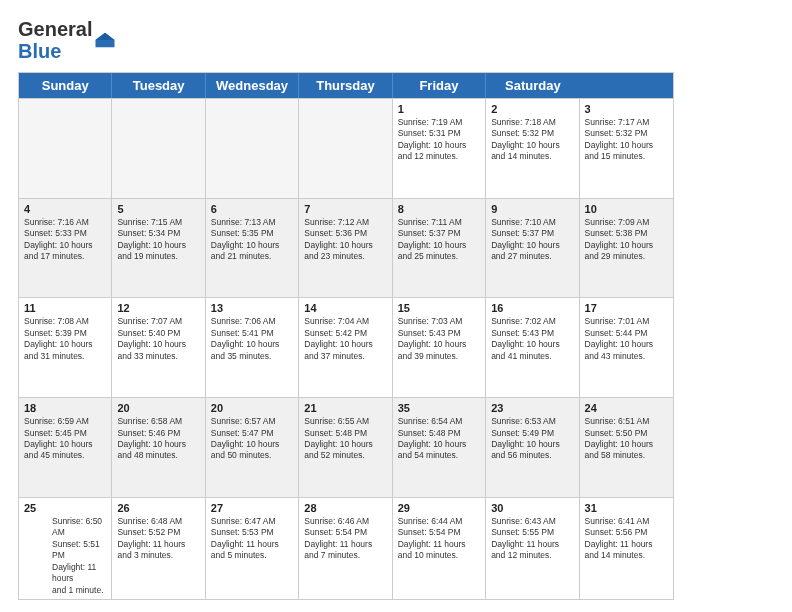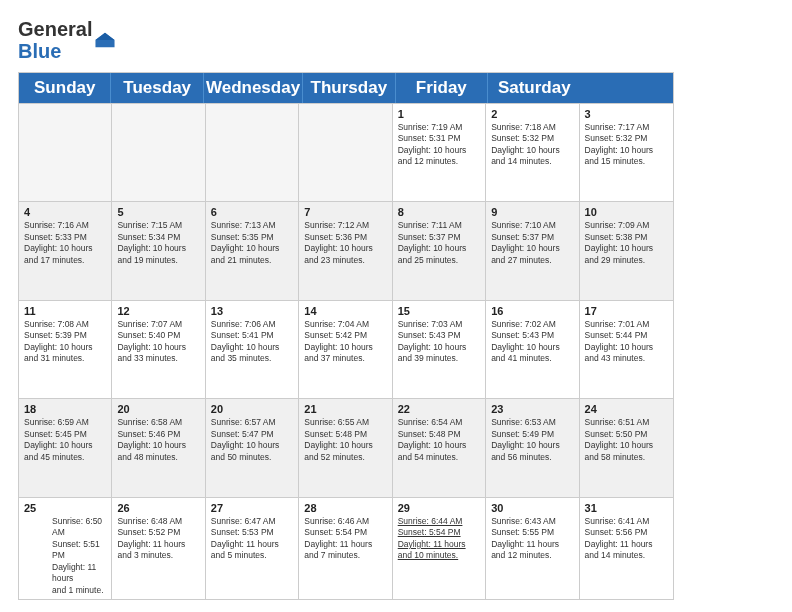--- a/index.html
+++ b/index.html
@@ -66,7 +66,7 @@
     }
     .cal-header-cell {
       color: #fff;
-      font-size: 17px;
+      font-size: 13px;
       font-weight: bold;
       text-align: center;
       padding: 5px 2px;

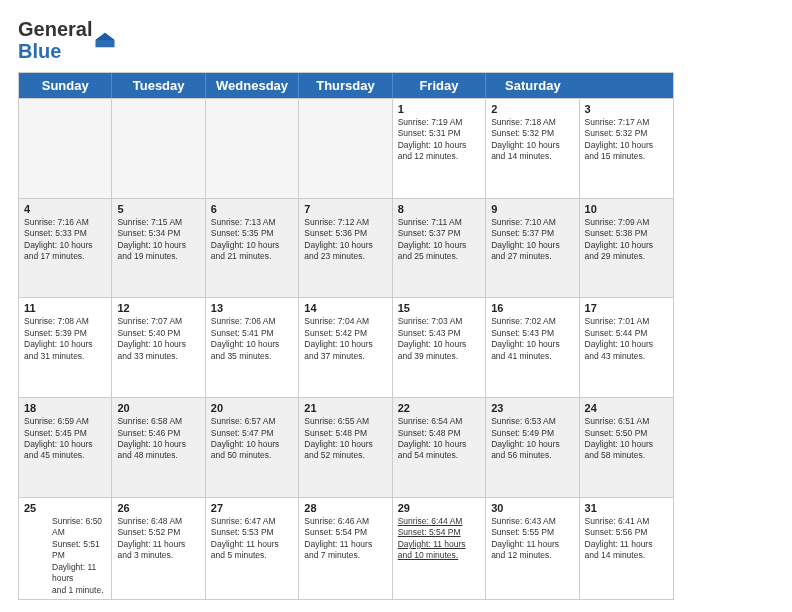--- a/index.html
+++ b/index.html
@@ -301,7 +301,7 @@
 and 52 minutes.</div>
           </div>
           <div class="cal-cell alt-row">
-            <div class="day-number">22</div>
+            <div class="day-number">35</div>
             <div class="cell-info" style="white-space: pre-line;">Sunrise: 6:54 AM
 Sunset: 5:48 PM
 Daylight: 10 hours

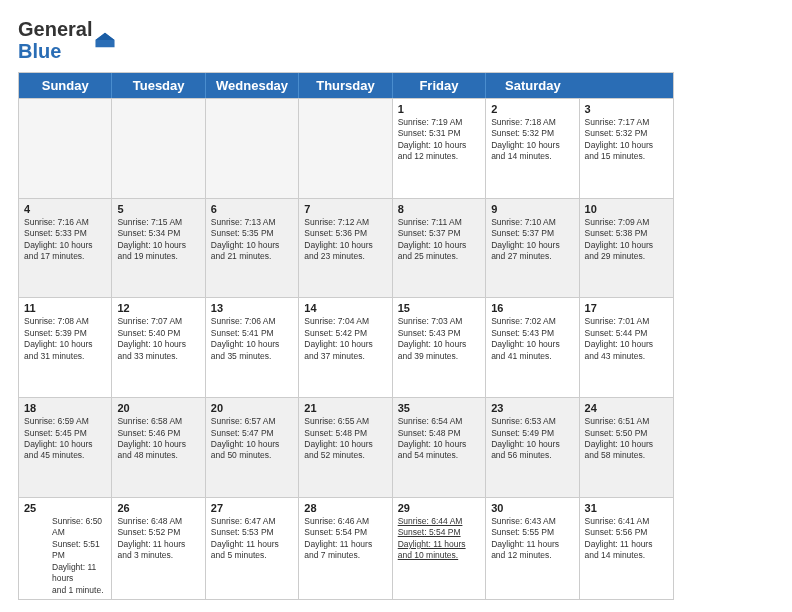--- a/index.html
+++ b/index.html
@@ -353,7 +353,7 @@
           </div>
           <div class="cal-cell">
             <div class="day-number">29</div>
-            <div class="cell-info" style="white-space: pre-line; text-decoration: underline;">Sunrise: 6:44 AM
+            <div class="cell-info" style="white-space: pre-line;">Sunrise: 6:44 AM
 Sunset: 5:54 PM
 Daylight: 11 hours
 and 10 minutes.</div>

